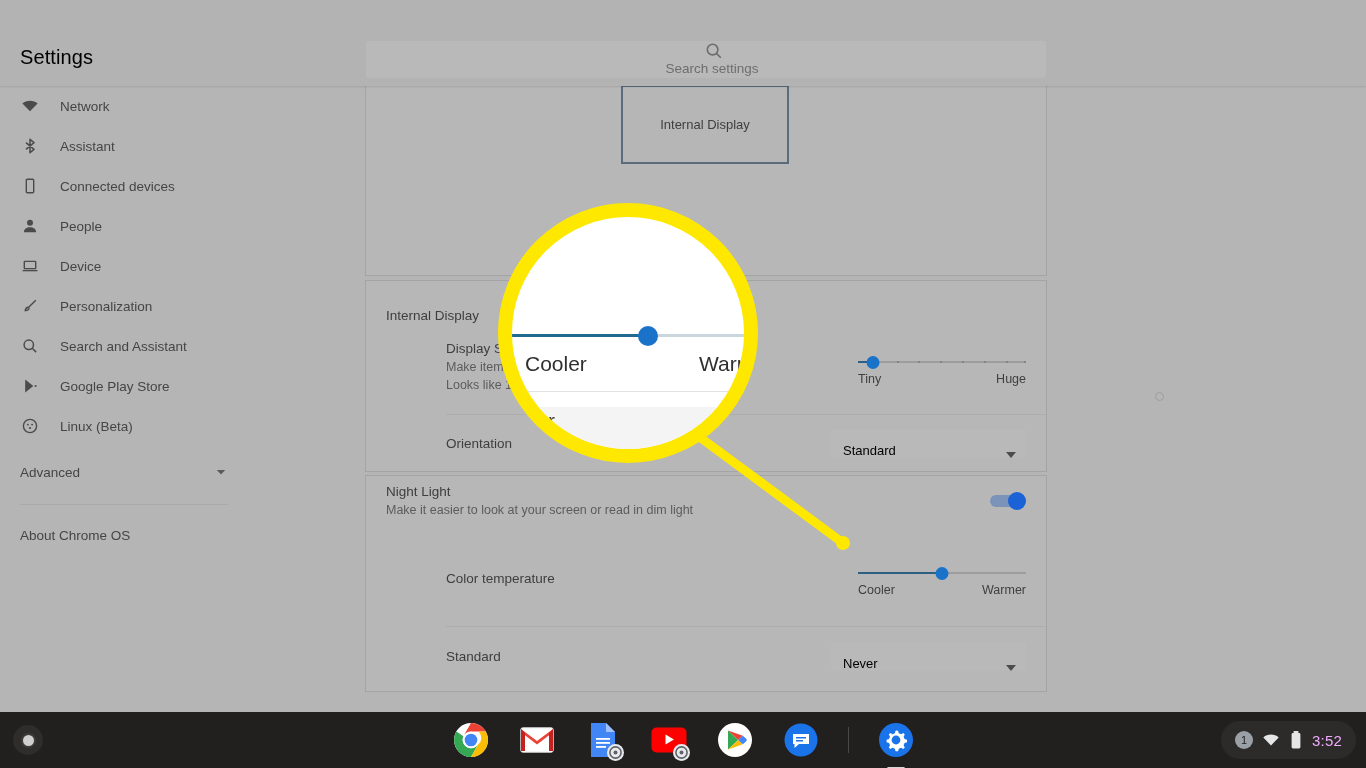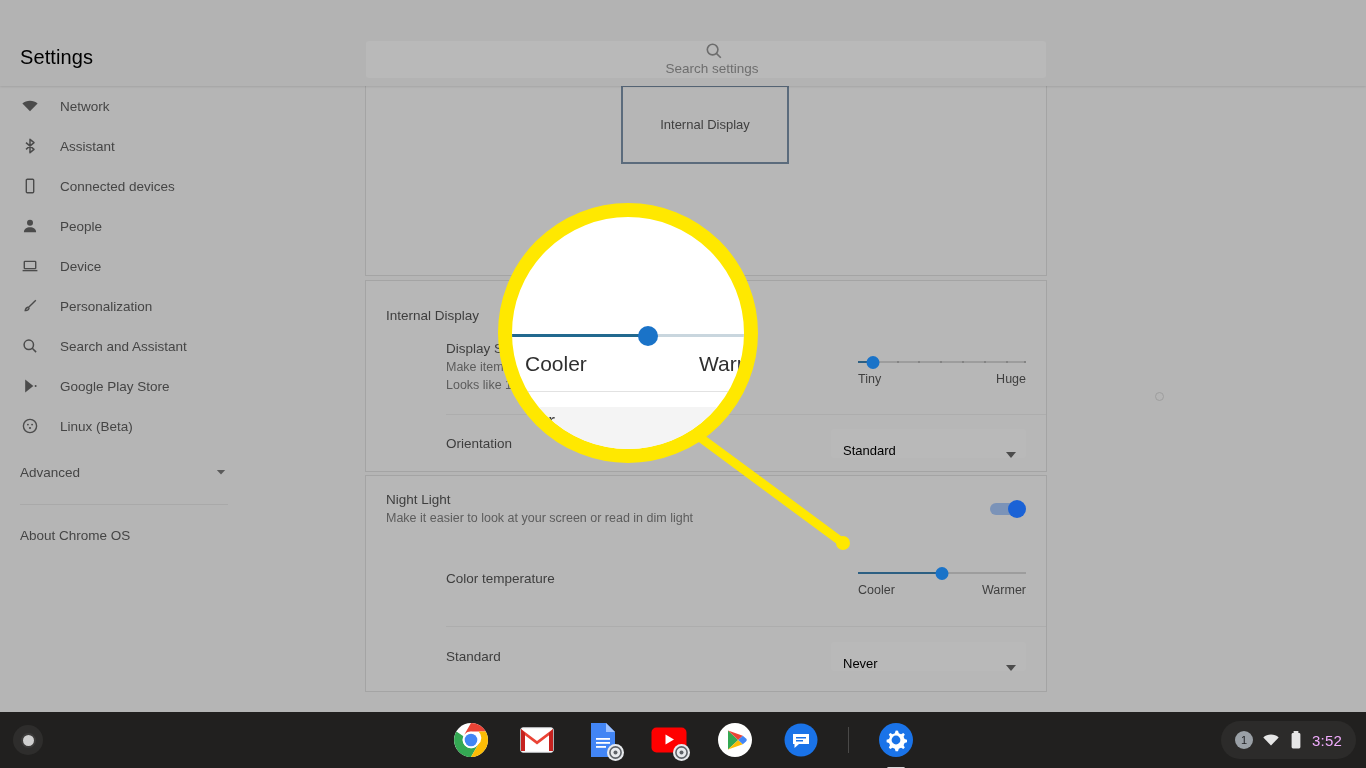--- a/index.html
+++ b/index.html
@@ -719,7 +719,7 @@
       </div>
 
       <div class="card" id="card-nightlight">
-        <div class="setting-row" style="top:16px; left:20px;">
+        <div class="setting-row" style="top:8px; left:20px;">
           <div>
             <div class="setting-label">Night Light</div>
             <div class="setting-sub">Make it easier to look at your screen or read in dim light</div>

